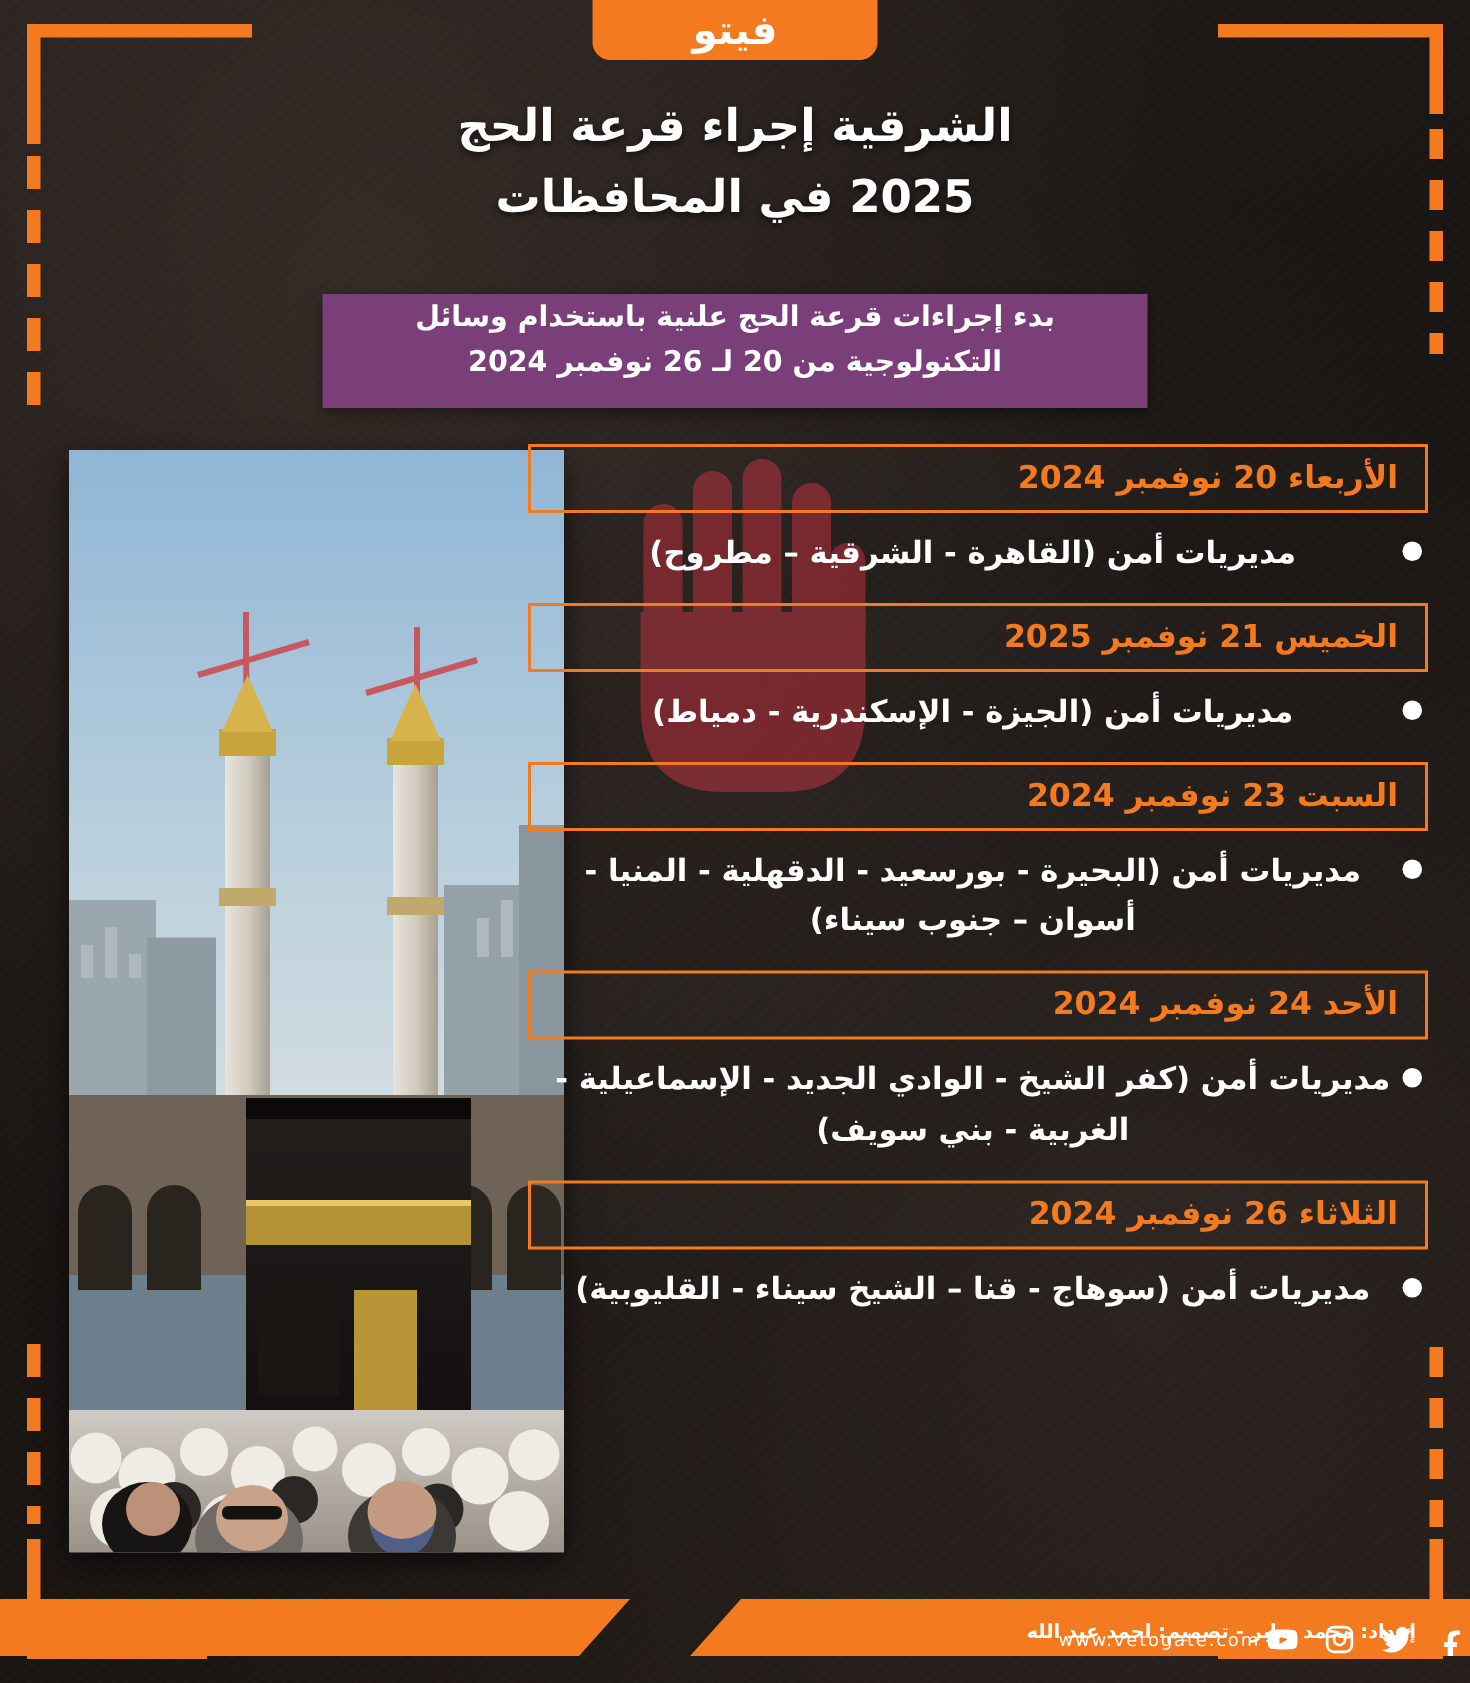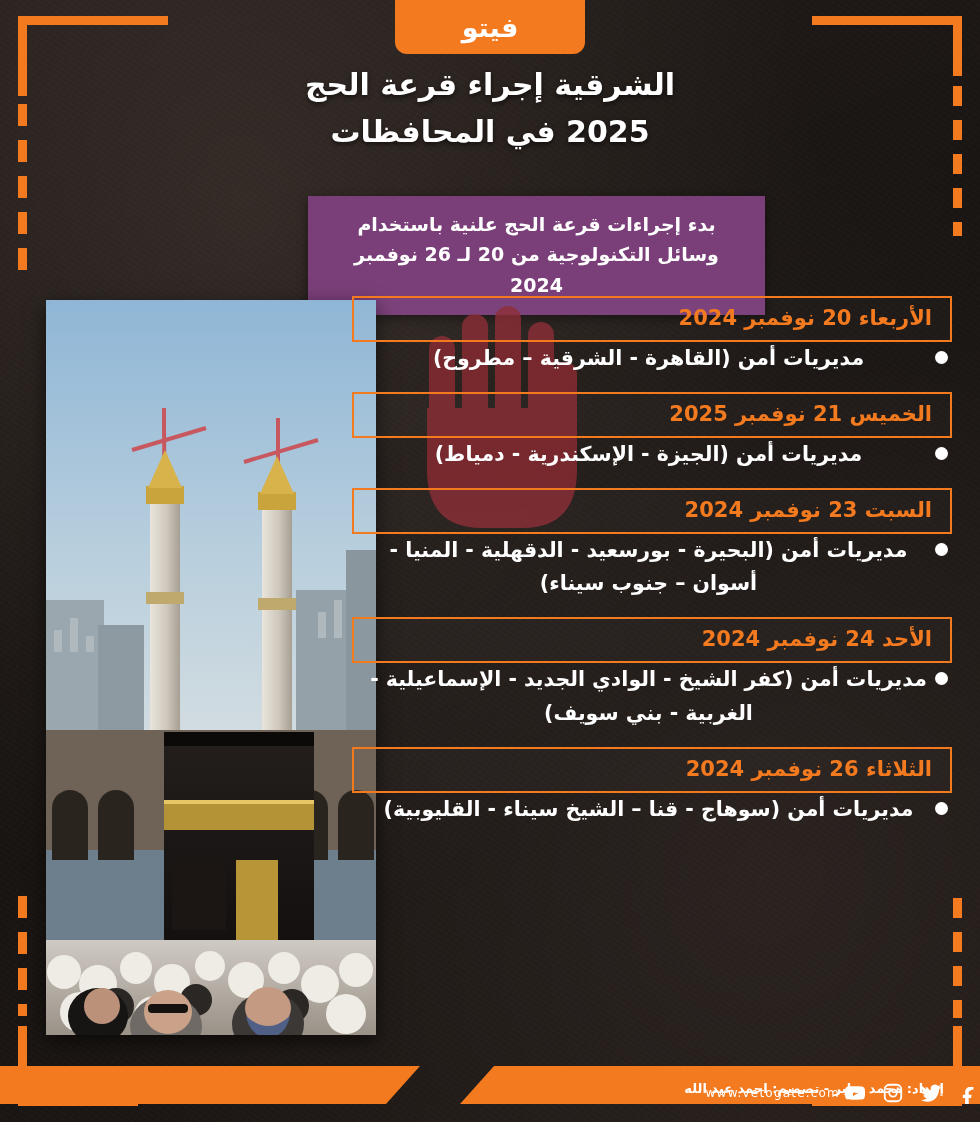--- a/index.html
+++ b/index.html
@@ -64,7 +64,7 @@
   
   .logo {
     position: absolute; left: 50%; transform: translateX(-50%);
-    top: 0; width: 190px; height: 54px;
+    top: 0; width: 190px; height: 40px;
     background: #f47a20;
     border-bottom-left-radius: 12px; border-bottom-right-radius: 12px;
     display: flex; align-items: center; justify-content: center;

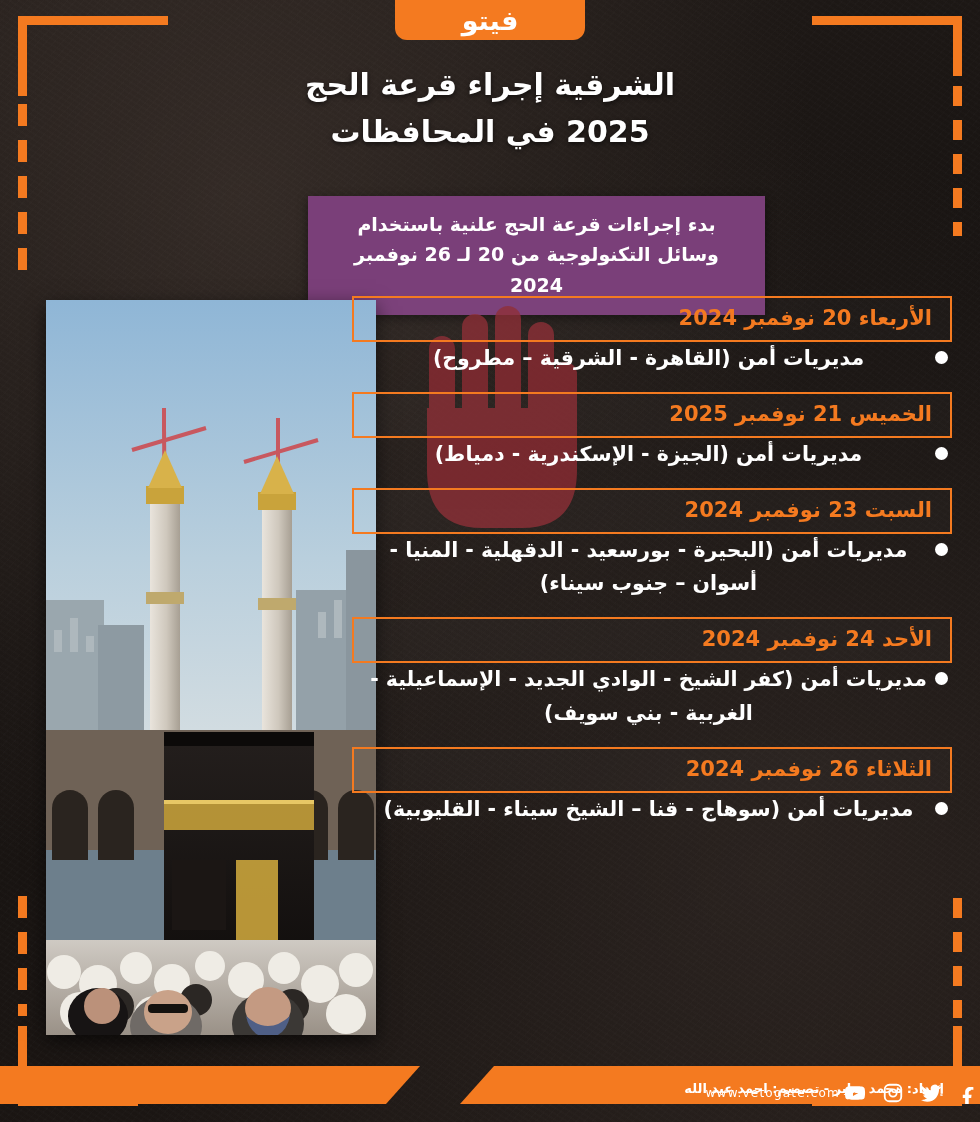--- a/index.html
+++ b/index.html
@@ -85,9 +85,9 @@
 
   
   .subbanner {
-    position: absolute; top: 196px; right: 215px; width: 457px;
+    position: absolute; top: 196px; right: 215px; width: 550px;
     background: #7a3f79;
-    padding: 13px 22px 15px;
+    padding: 0 22px 15px;
     text-align: center;
     color: #ffffff; font-size: 19px; font-weight: bold; line-height: 1.6;
     box-shadow: 0 3px 10px rgba(0,0,0,.45);

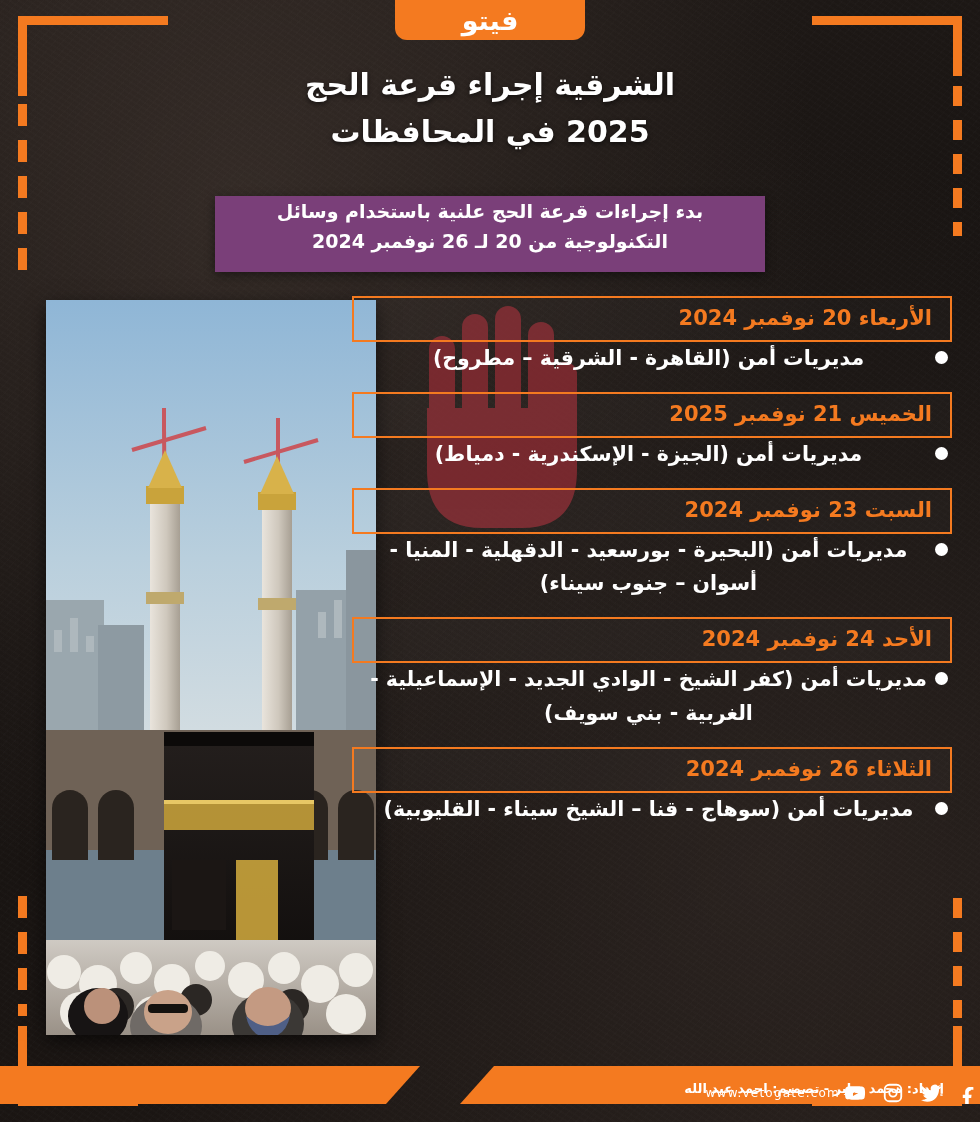--- a/index.html
+++ b/index.html
@@ -119,6 +119,7 @@
     font-weight: bold; font-size: 21px;
     padding: 8px 18px 10px;
     text-align: right;
+    margin-bottom: 10px;
     background: rgba(255,255,255,0.02);
   }
   .entry {

